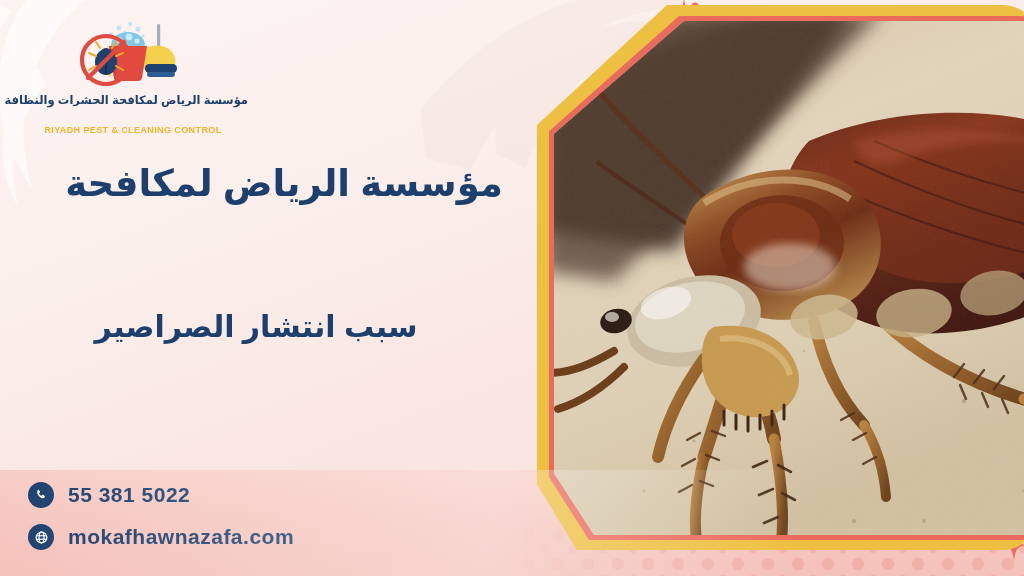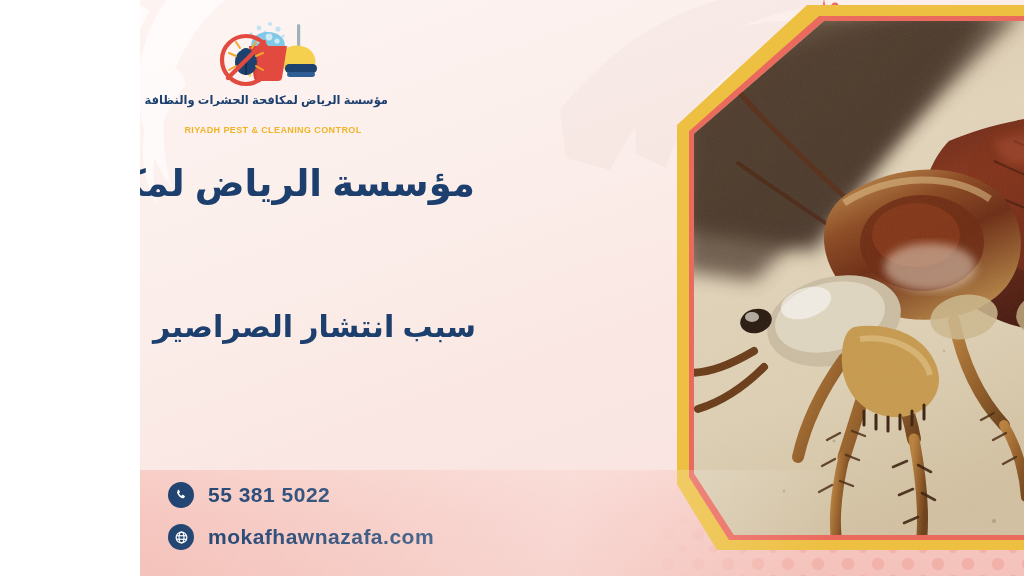--- a/index.html
+++ b/index.html
@@ -11,7 +11,7 @@
   }
   #banner {
     position:relative;
-    width:884px; height:576px;
+    width:1024px; height:576px;
     background:linear-gradient(160deg,#fdf4f2 0%,#fbeeea 35%,#fae6e2 60%,#f8e2df 100%);
     overflow:hidden;
   }

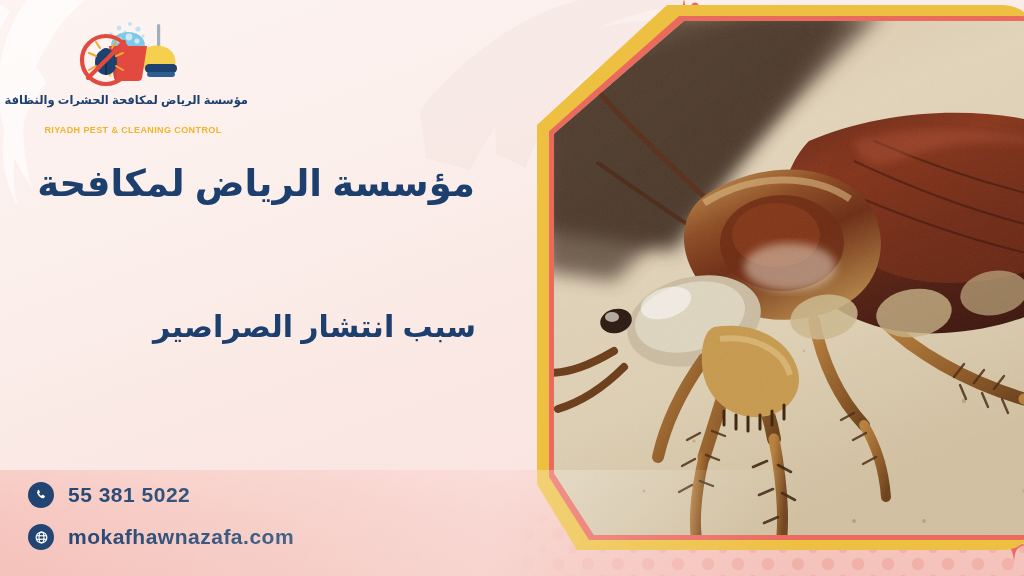--- a/index.html
+++ b/index.html
@@ -59,7 +59,7 @@
 
   
   .headline {
-    position:absolute; right:548px; top:160px; width:440px;
+    position:absolute; right:520px; top:160px; width:440px;
     text-align:center; direction:rtl;
     font-size:37px; font-weight:bold; line-height:1.32;
     color:#1c3f6e; letter-spacing:0;

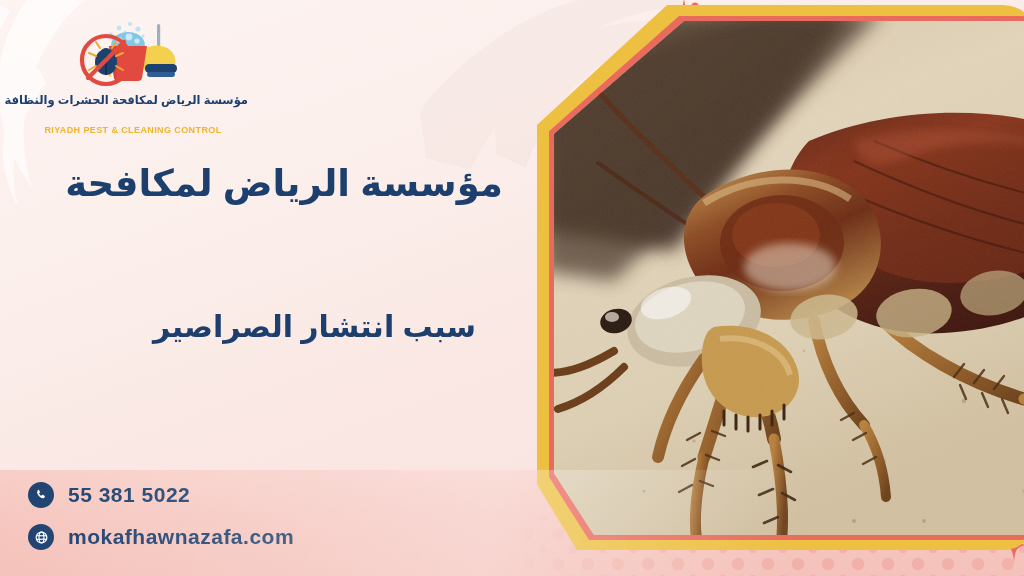--- a/index.html
+++ b/index.html
@@ -66,7 +66,7 @@
   }
   .subhead {
     position:absolute; right:548px; top:307px; width:440px;
-    text-align:right; direction:rtl;
+    text-align:center; direction:rtl;
     font-size:30px; font-weight:bold; line-height:1.34;
     color:#1c3f6e;
   }

